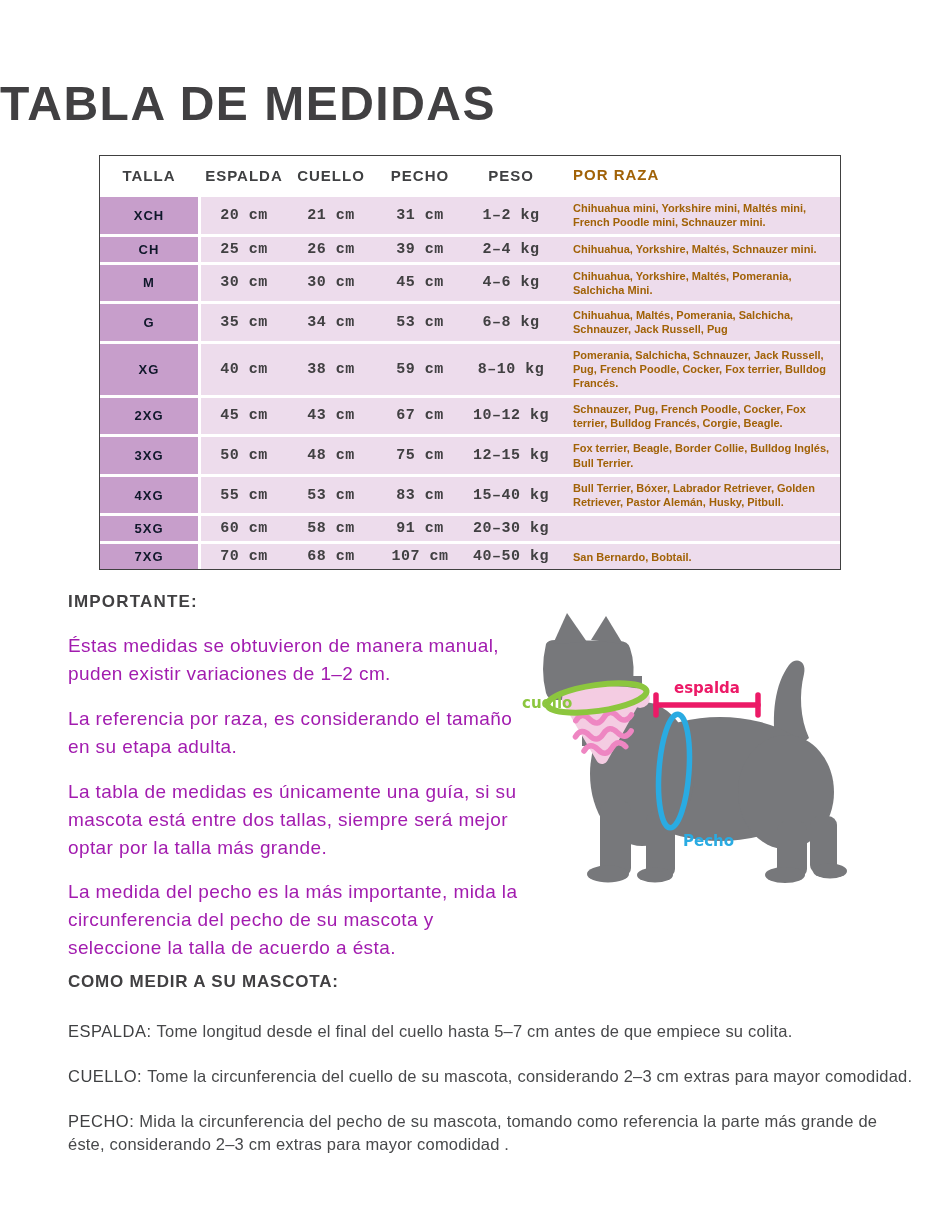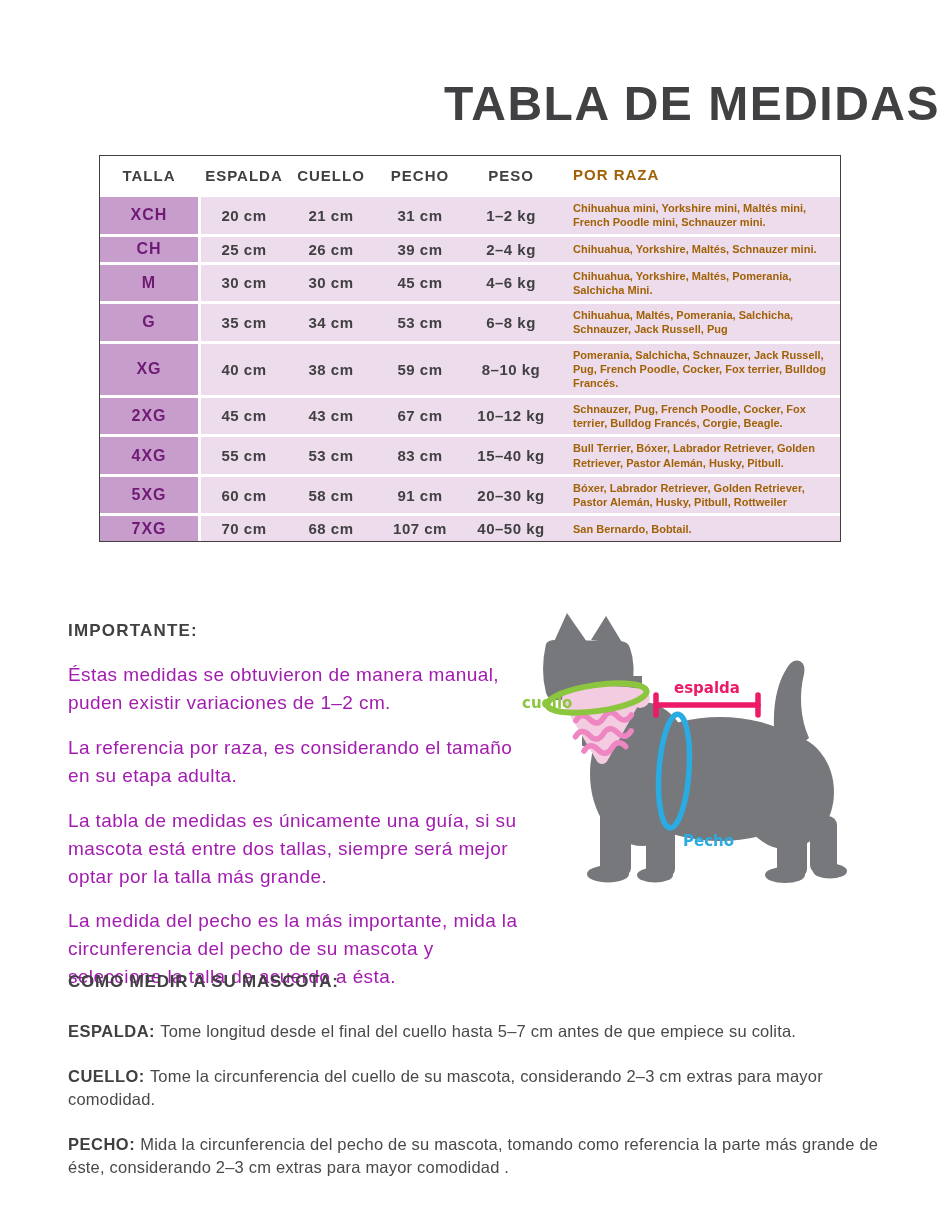--- a/index.html
+++ b/index.html
@@ -8,7 +8,7 @@
 
   
   .title {
-    padding-top:76px; text-align:right;
+    padding-top:76px; text-align:left;
     font-size:48px; font-weight:800; letter-spacing:1.5px;
     color:#414042;
   }

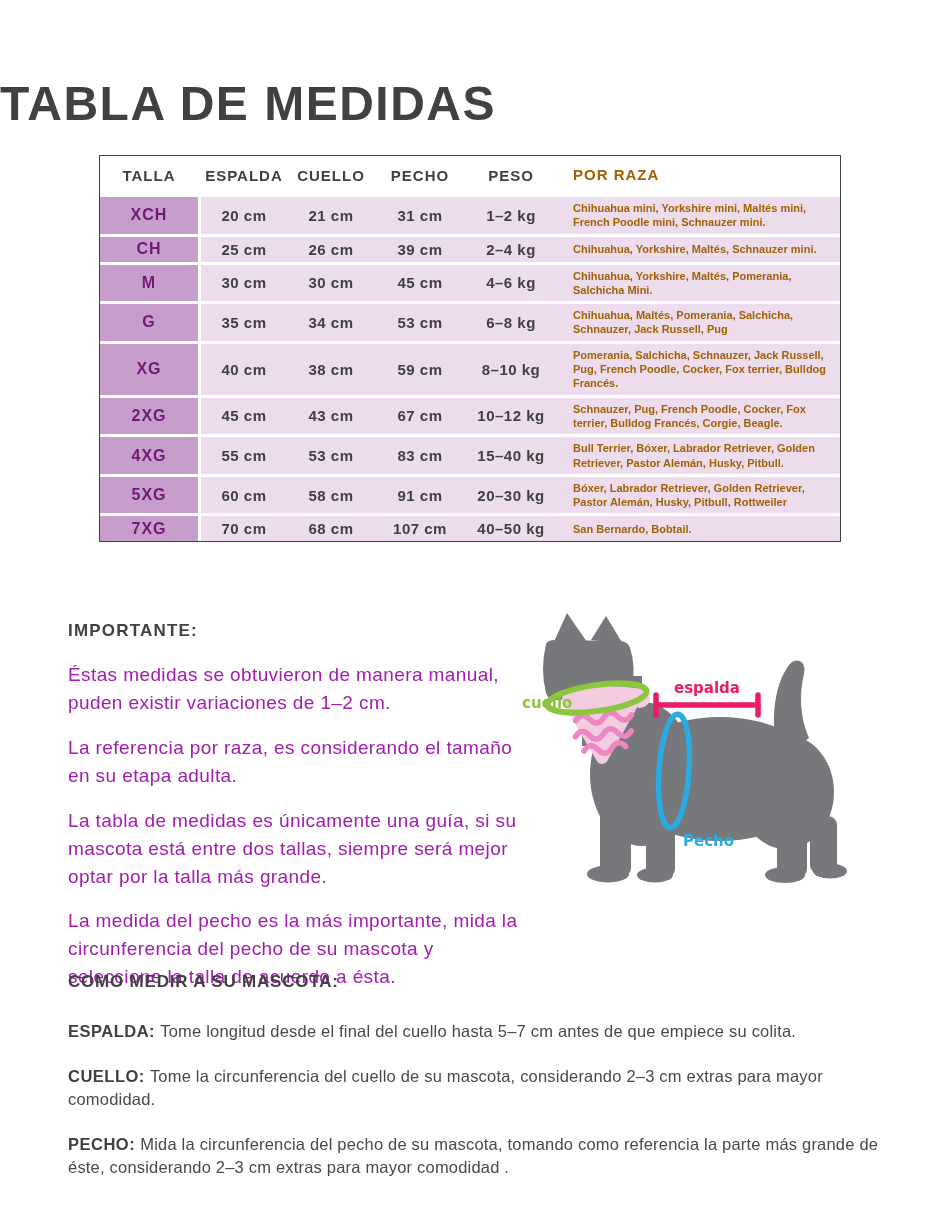--- a/index.html
+++ b/index.html
@@ -24,8 +24,8 @@
   .c { display:flex; align-items:center; justify-content:center; }
   .cell-talla {
     width:98px; flex:0 0 98px; margin-right:3px;
-    background:#c79ecb; color:#701a75;
-    font-size:16px; font-weight:700; letter-spacing:1px;
+    background:#c79ecb; color:#0f172a;
+    font-size:13px; font-weight:700; letter-spacing:1px;
   }
   .row-rest {
     flex:1; display:grid;

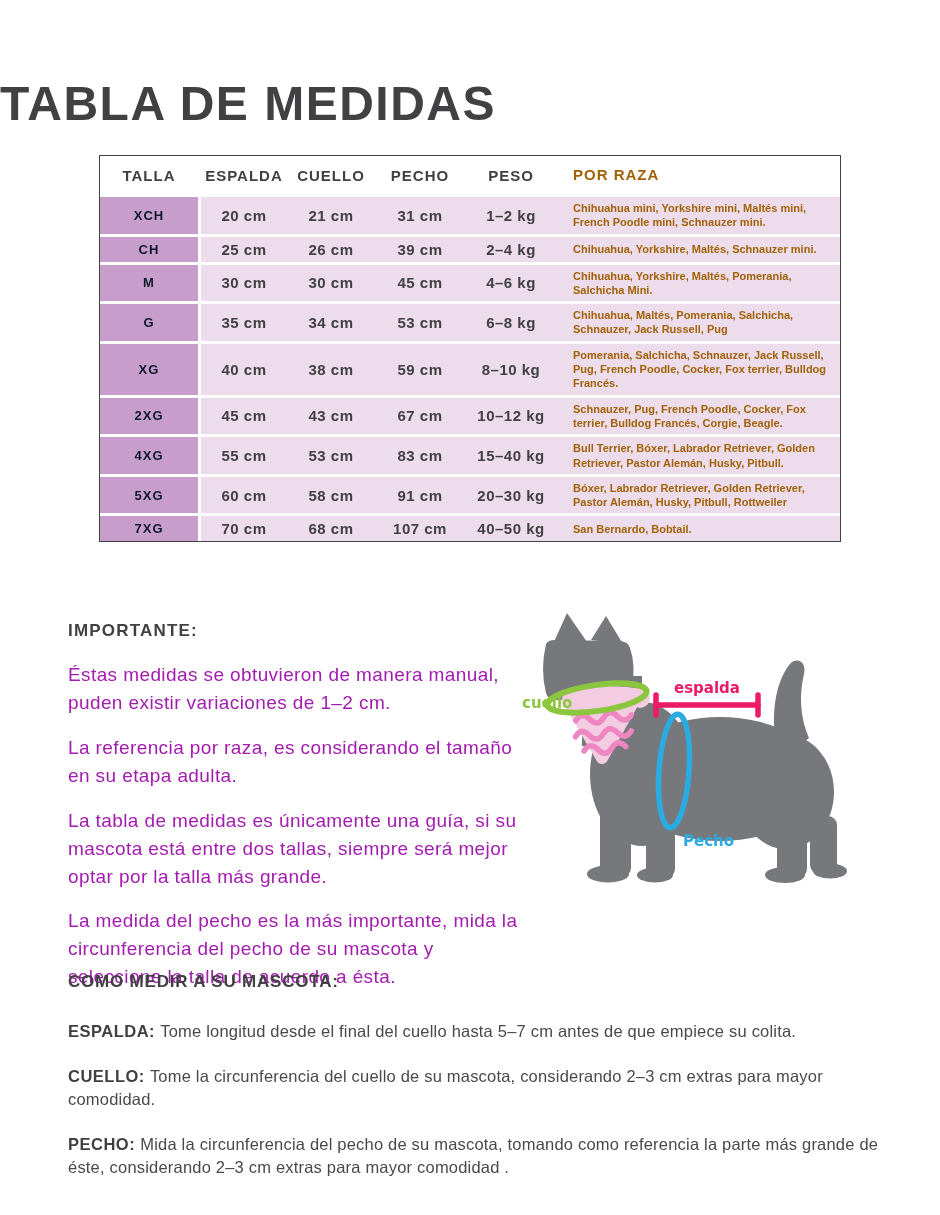--- a/index.html
+++ b/index.html
@@ -40,7 +40,7 @@
     font-size:15px; font-weight:700; letter-spacing:1px;
     color:#3f4042; white-space:nowrap;
   }
-  .val { font-size:15px; font-weight:700; color:#414042; letter-spacing:0.5px; white-space:nowrap; }
+  .val { font-size:15px; font-weight:700; color:#414042; letter-spacing:0.5px; white-space:nowrap;font-family:Liberation Mono, monospace; }
   .raza {
     justify-content:flex-start; text-align:left;
     padding:0 10px 0 16px;

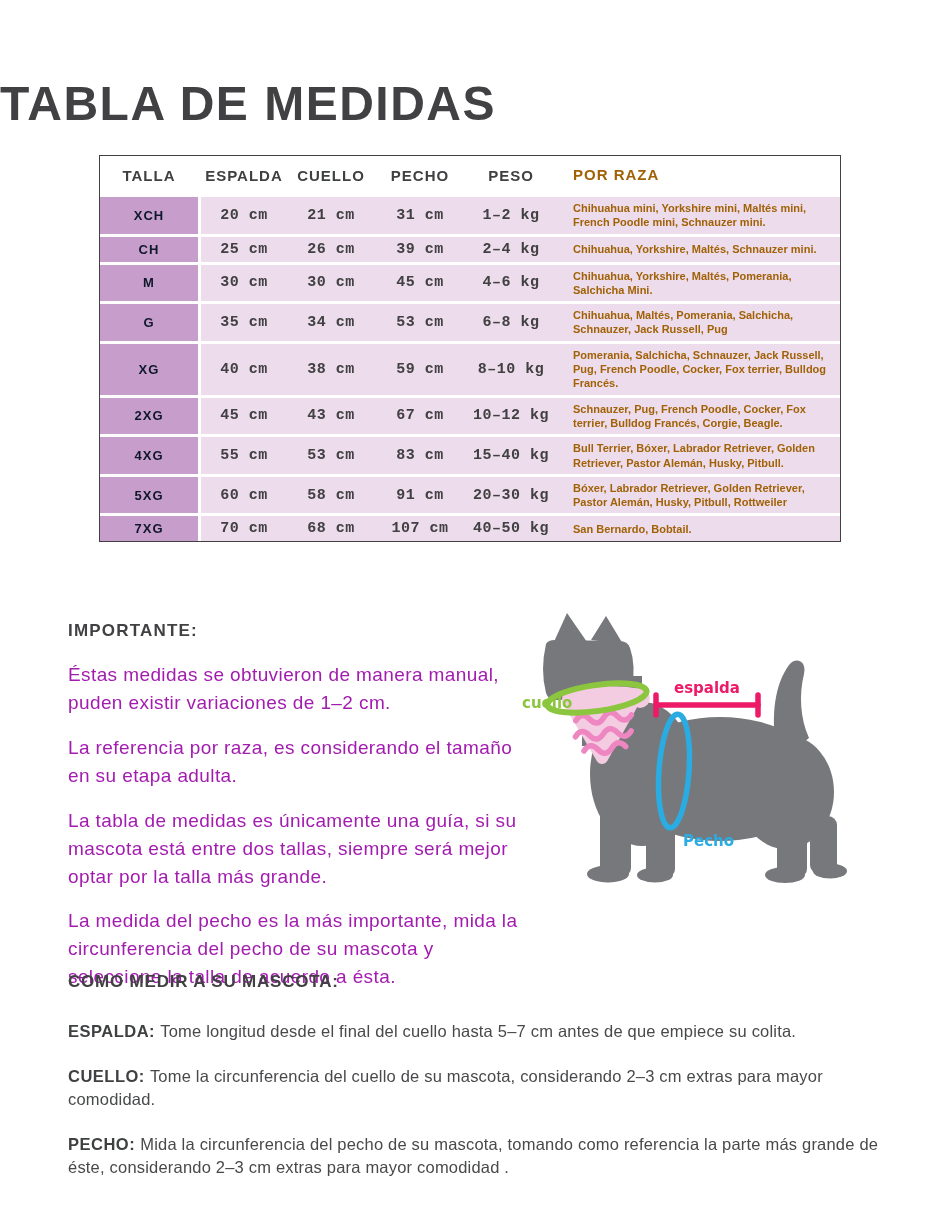--- a/index.html
+++ b/index.html
@@ -157,6 +157,16 @@
       </div>
     </div>
 
+    <div class="t-row">
+      <div class="c cell-talla">3XG</div>
+      <div class="row-rest">
+        <div class="c val">50 cm</div>
+        <div class="c val">48 cm</div>
+        <div class="c val">75 cm</div>
+        <div class="c val">12–15 kg</div>
+        <div class="c raza">Fox terrier, Beagle, Border Collie, Bulldog Inglés, Bull Terrier.</div>
+      </div>
+    </div>
 
     <div class="t-row">
       <div class="c cell-talla">4XG</div>

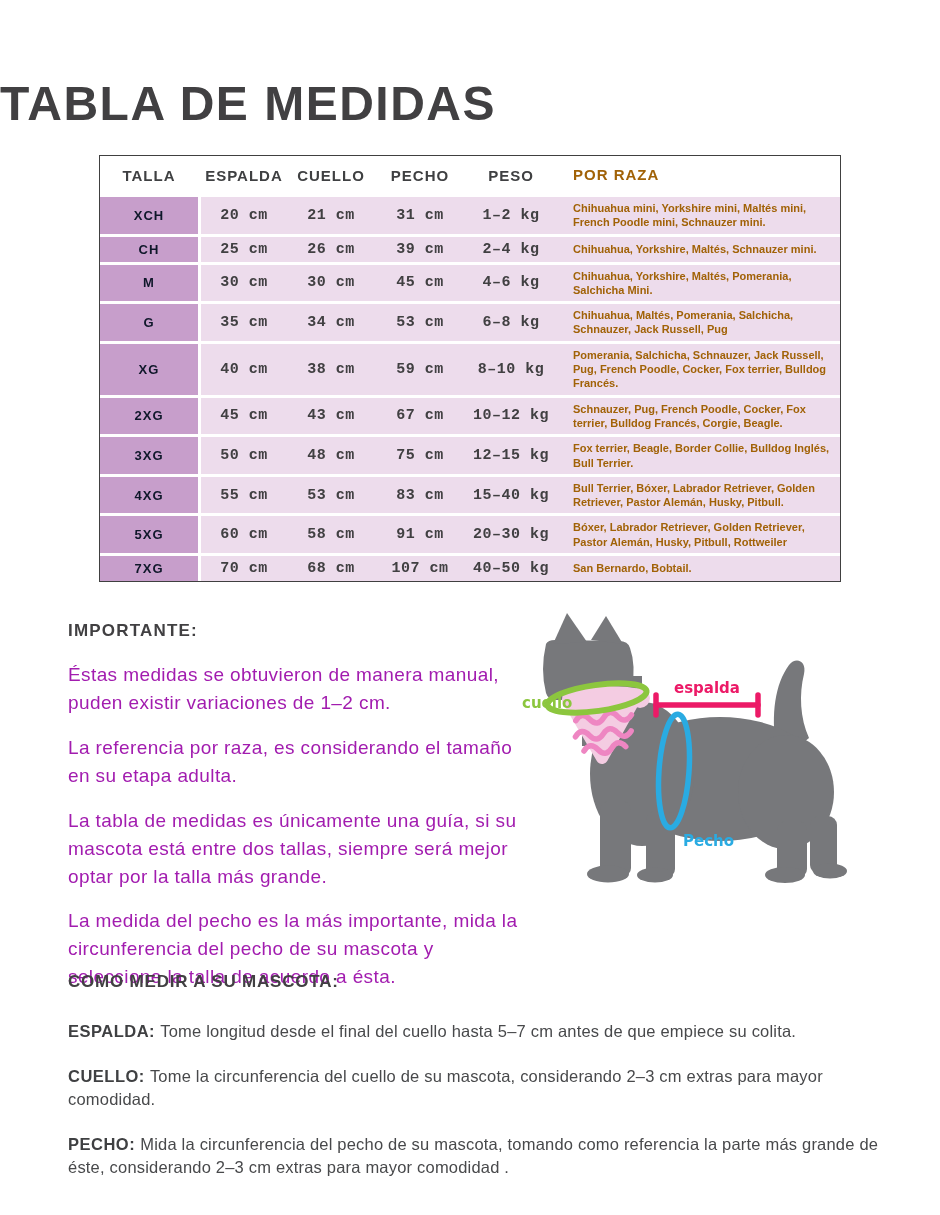--- a/index.html
+++ b/index.html
@@ -186,7 +186,6 @@
         <div class="c val">58 cm</div>
         <div class="c val">91 cm</div>
         <div class="c val">20–30 kg</div>
-        <div class="c raza">Bóxer, Labrador Retriever, Golden Retriever, Pastor Alemán, Husky, Pitbull, Rottweiler</div>
       </div>
     </div>
 

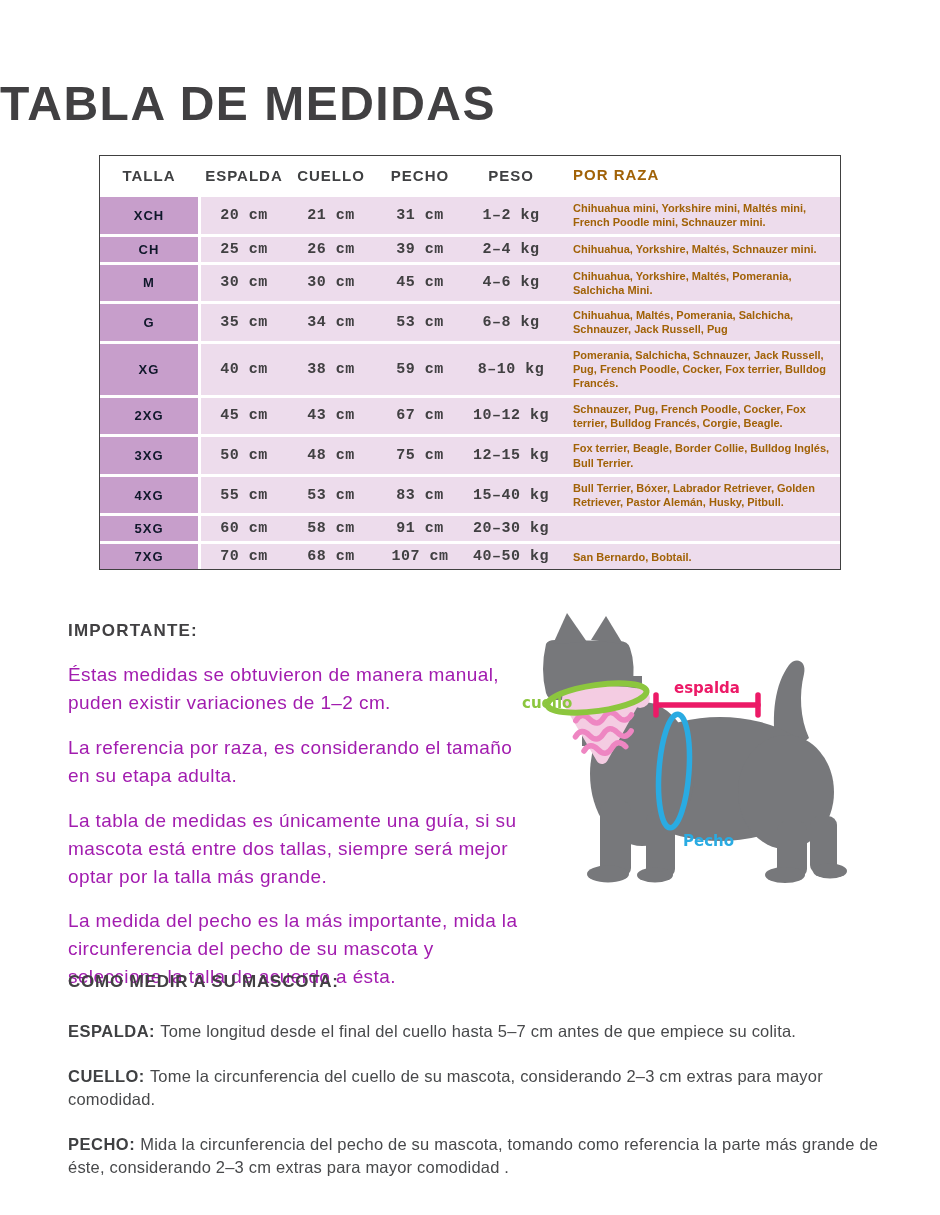--- a/index.html
+++ b/index.html
@@ -49,7 +49,7 @@
   .t-header .raza { font-size:15px; }
 
   
-  .importante { position:absolute; left:68px; top:621px; width:455px; }
+  .importante { position:absolute; left:68px; top:592px; width:455px; }
   .sec-heading {
     font-size:17px; font-weight:800; letter-spacing:1.2px;
     color:#414042; margin-bottom:20px;

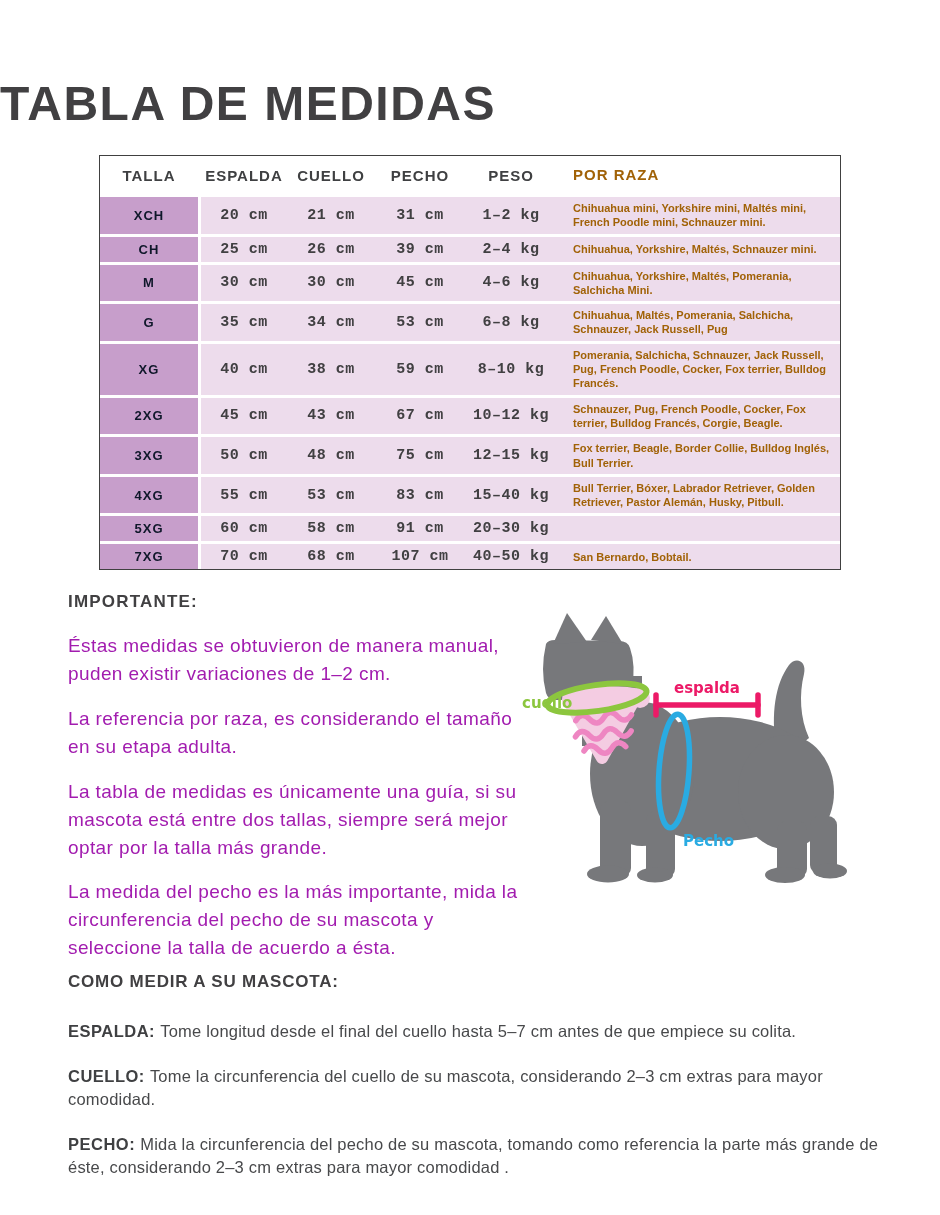--- a/index.html
+++ b/index.html
@@ -70,7 +70,7 @@
     font-size:16.5px; line-height:1.4; letter-spacing:0.2px;
     color:#48494b; margin-bottom:22px;
   }
-  .como-item strong { color:#3f4042; font-weight:700; letter-spacing:0.5px; }
+  .como-item strong { color:#3f4042; font-weight:400; letter-spacing:0.5px; }
 </style>
 </head>
 <body>

